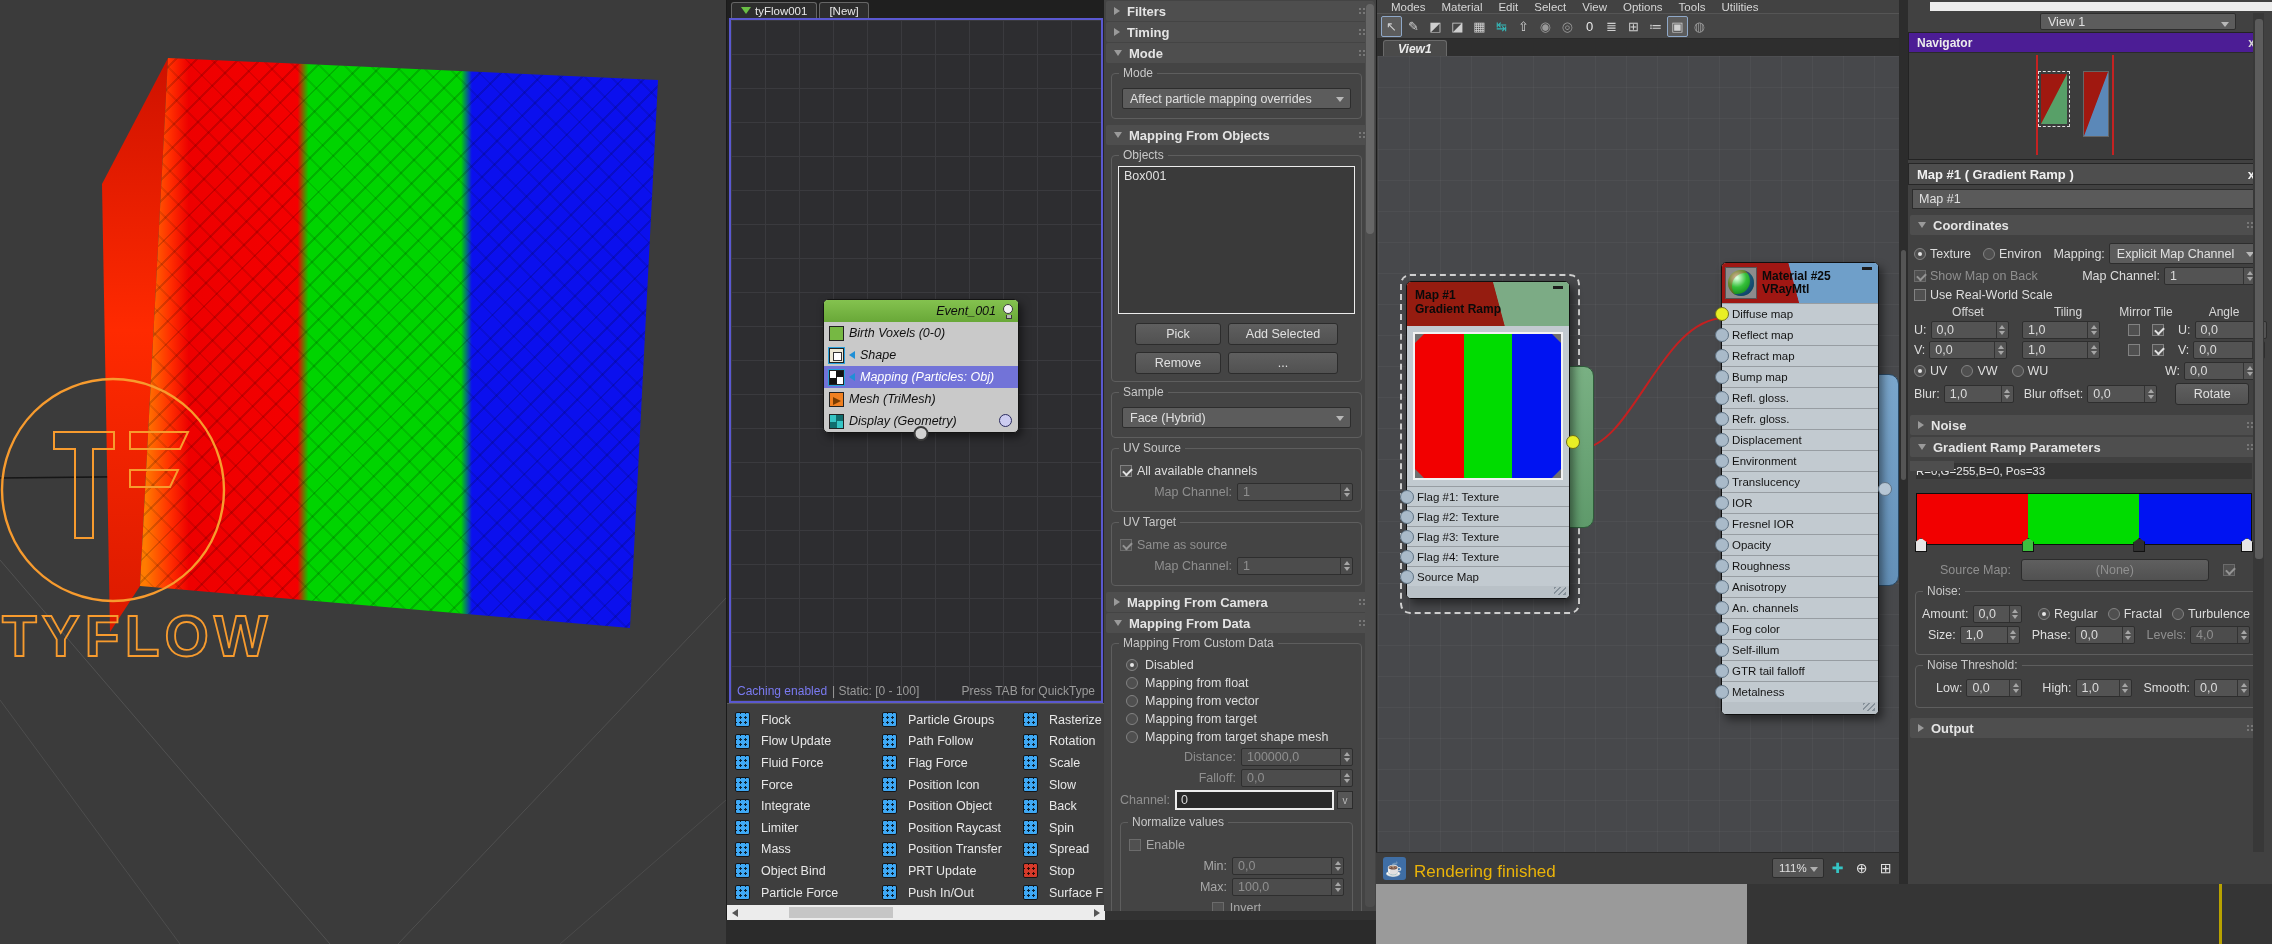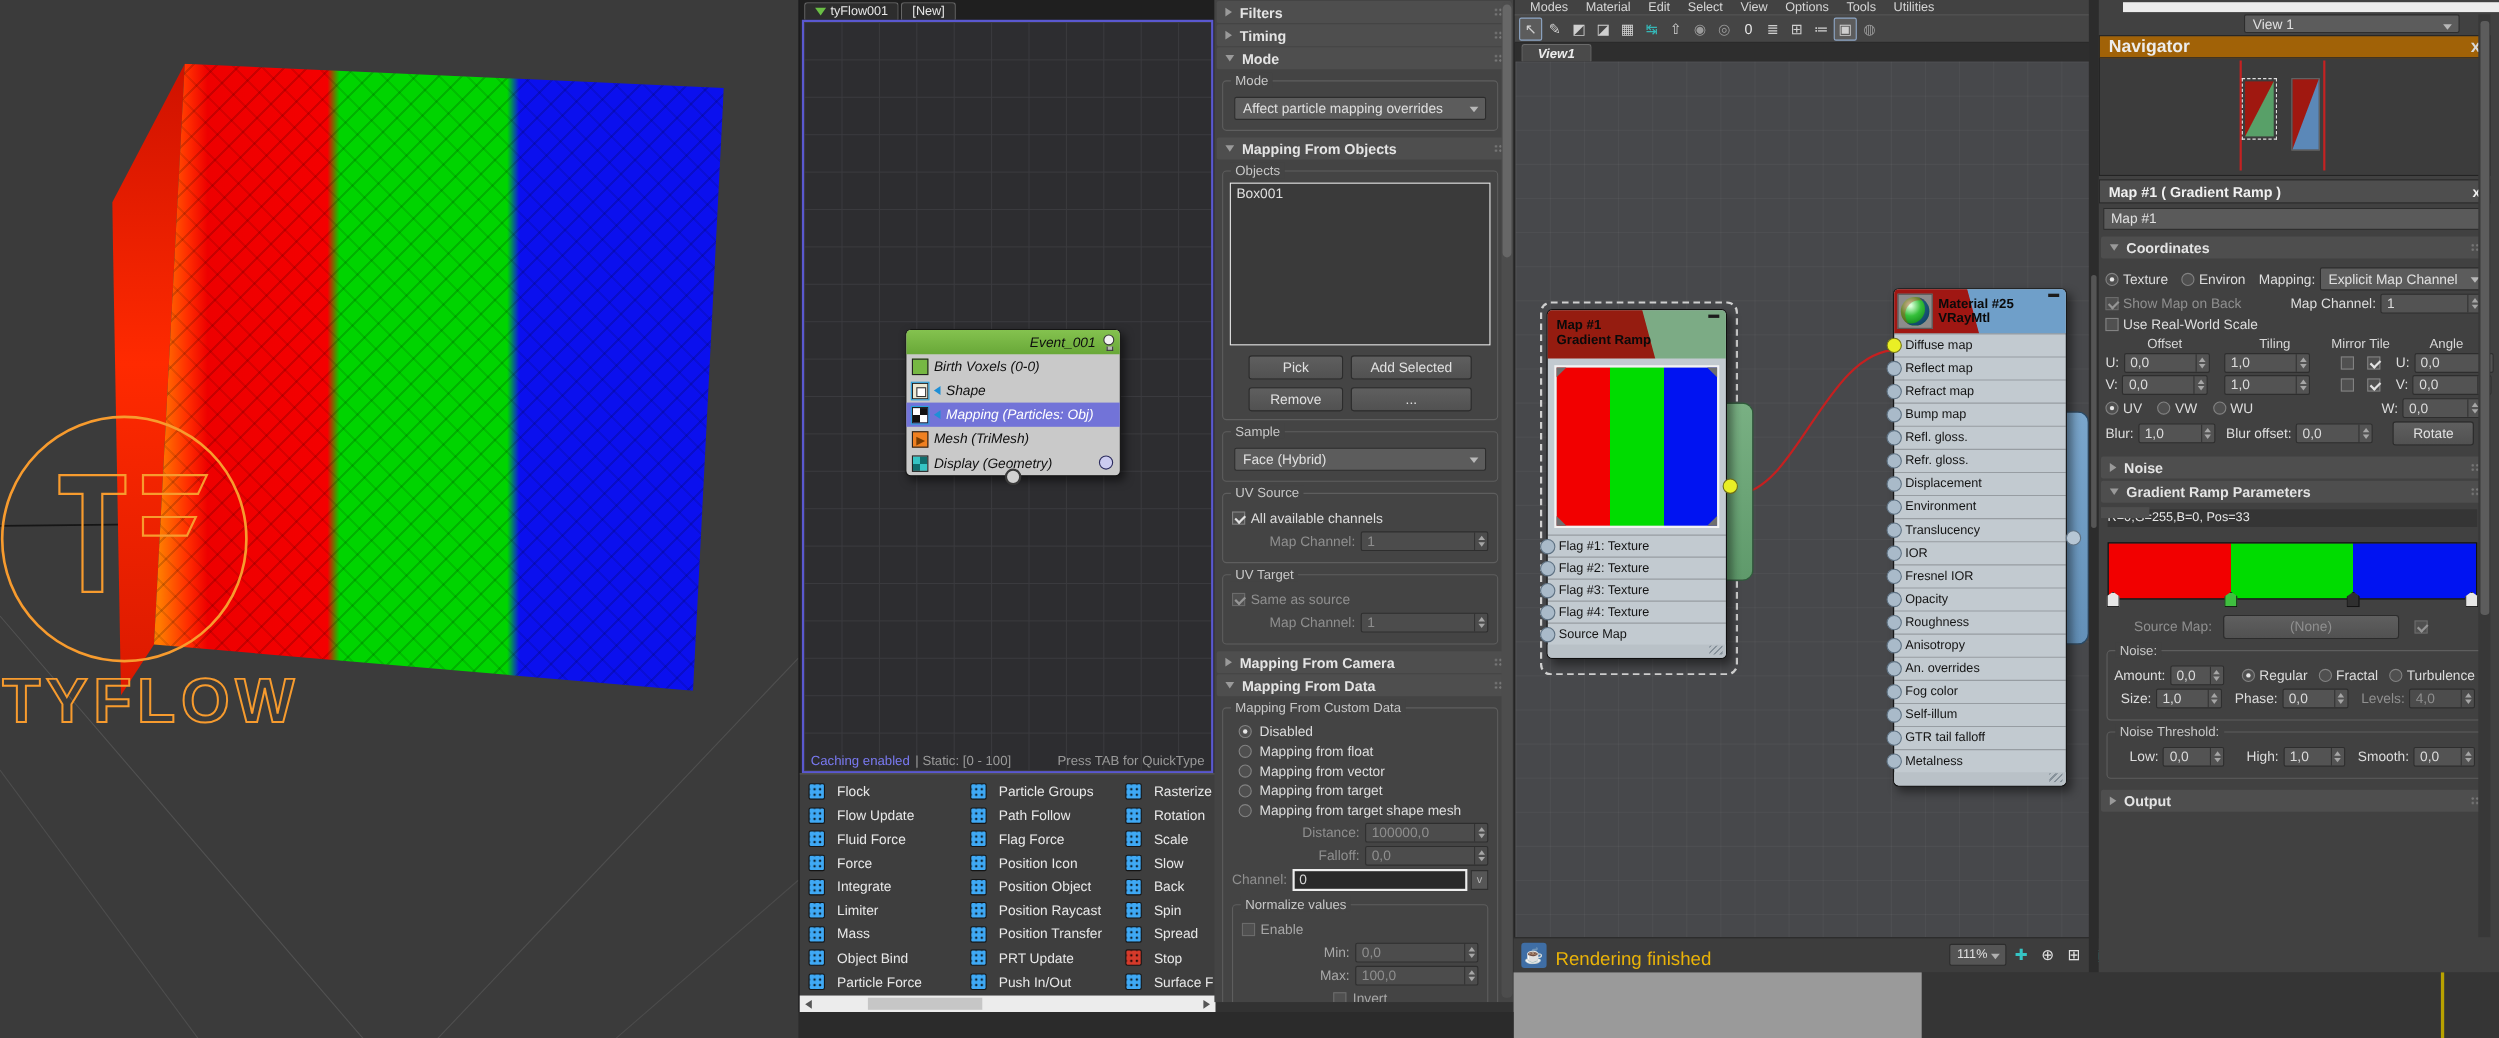--- a/index.html
+++ b/index.html
@@ -190,8 +190,8 @@
   .whitestrip { position:absolute; left:22px; top:2px; width:342px; height:9px; background:#ececec; }
   .viewdd { position:absolute; left:132px; top:13px; width:196px; height:17px; }
   .navig { position:absolute; left:0px; top:32px; width:356px; height:128px; background:#3c3c3c; border:1px solid #232323; }
-  .navhead { height:20px; background:#a16207; border-bottom:1px solid #2a2a2a; display:flex; align-items:center;
-             padding:0 8px; font-weight:bold; font-size:16px; color:#ececec; }
+  .navhead { height:20px; background:#4c1d95; border-bottom:1px solid #2a2a2a; display:flex; align-items:center;
+             padding:0 8px; font-weight:bold; font-size:12px; color:#ececec; }
   .navhead .x { margin-left:auto; font-weight:bold; color:#d8d8d8; }
   .redline { position:absolute; top:22px; bottom:4px; width:2px; background:#c42222; }
   .mini { position:absolute; }

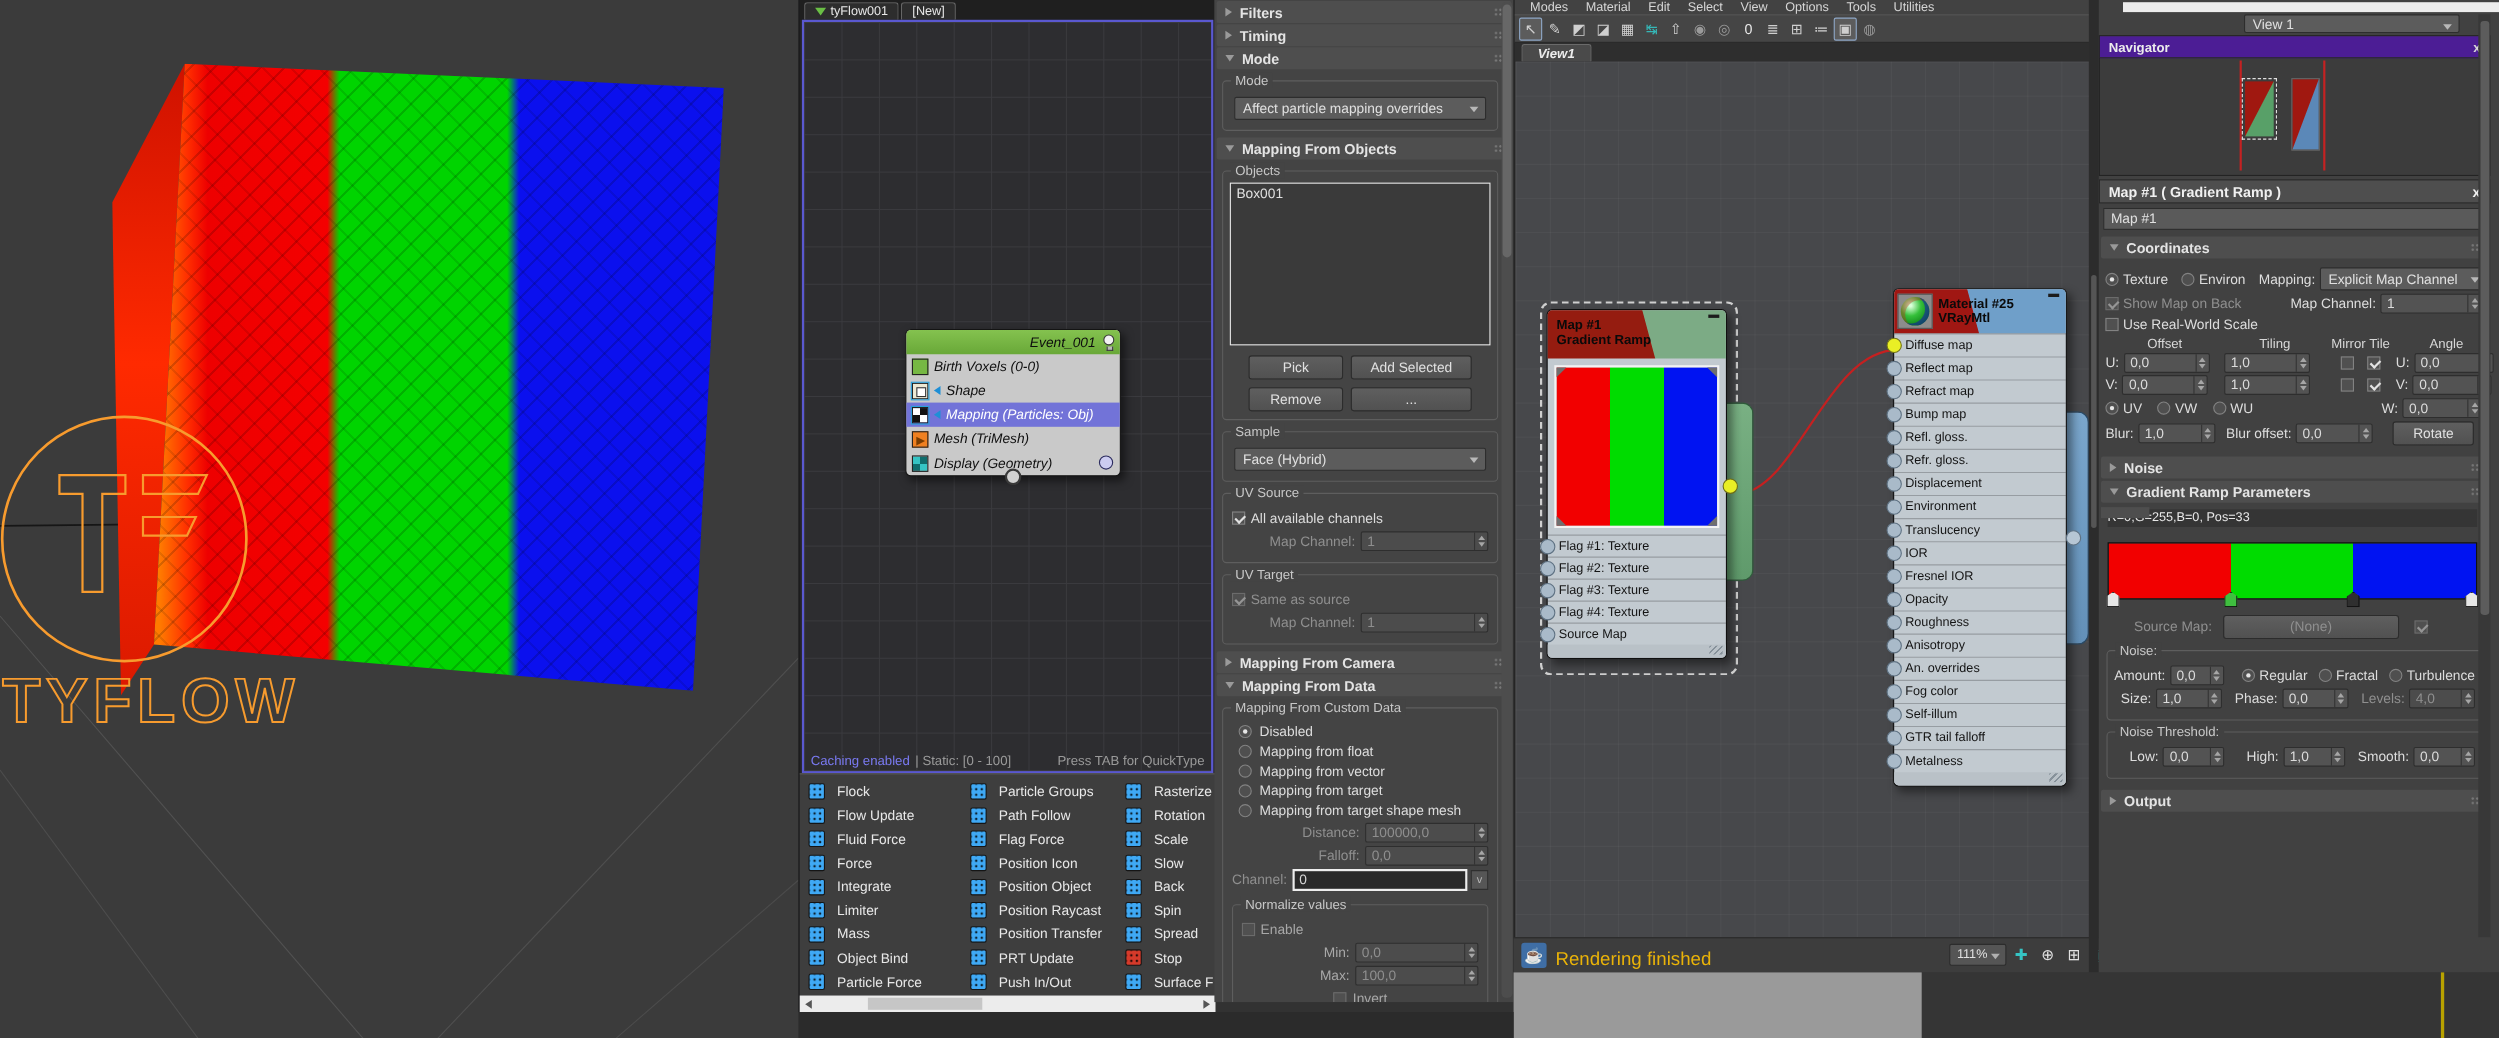--- a/index.html
+++ b/index.html
@@ -932,7 +932,7 @@
       </div>
       <div class="crow">
         <span class="dim" style="margin-left:26px;">Source Map:</span>
-        <span class="btn" style="width:160px; color:#8f8f8f; margin-left:6px;justify-content:center;">
+        <span class="btn" style="width:188px; color:#8f8f8f; margin-left:6px;justify-content:center;">
             <span>(None)</span>
           </span>
         <span class="cb on dis" style="margin-left:10px;"></span>

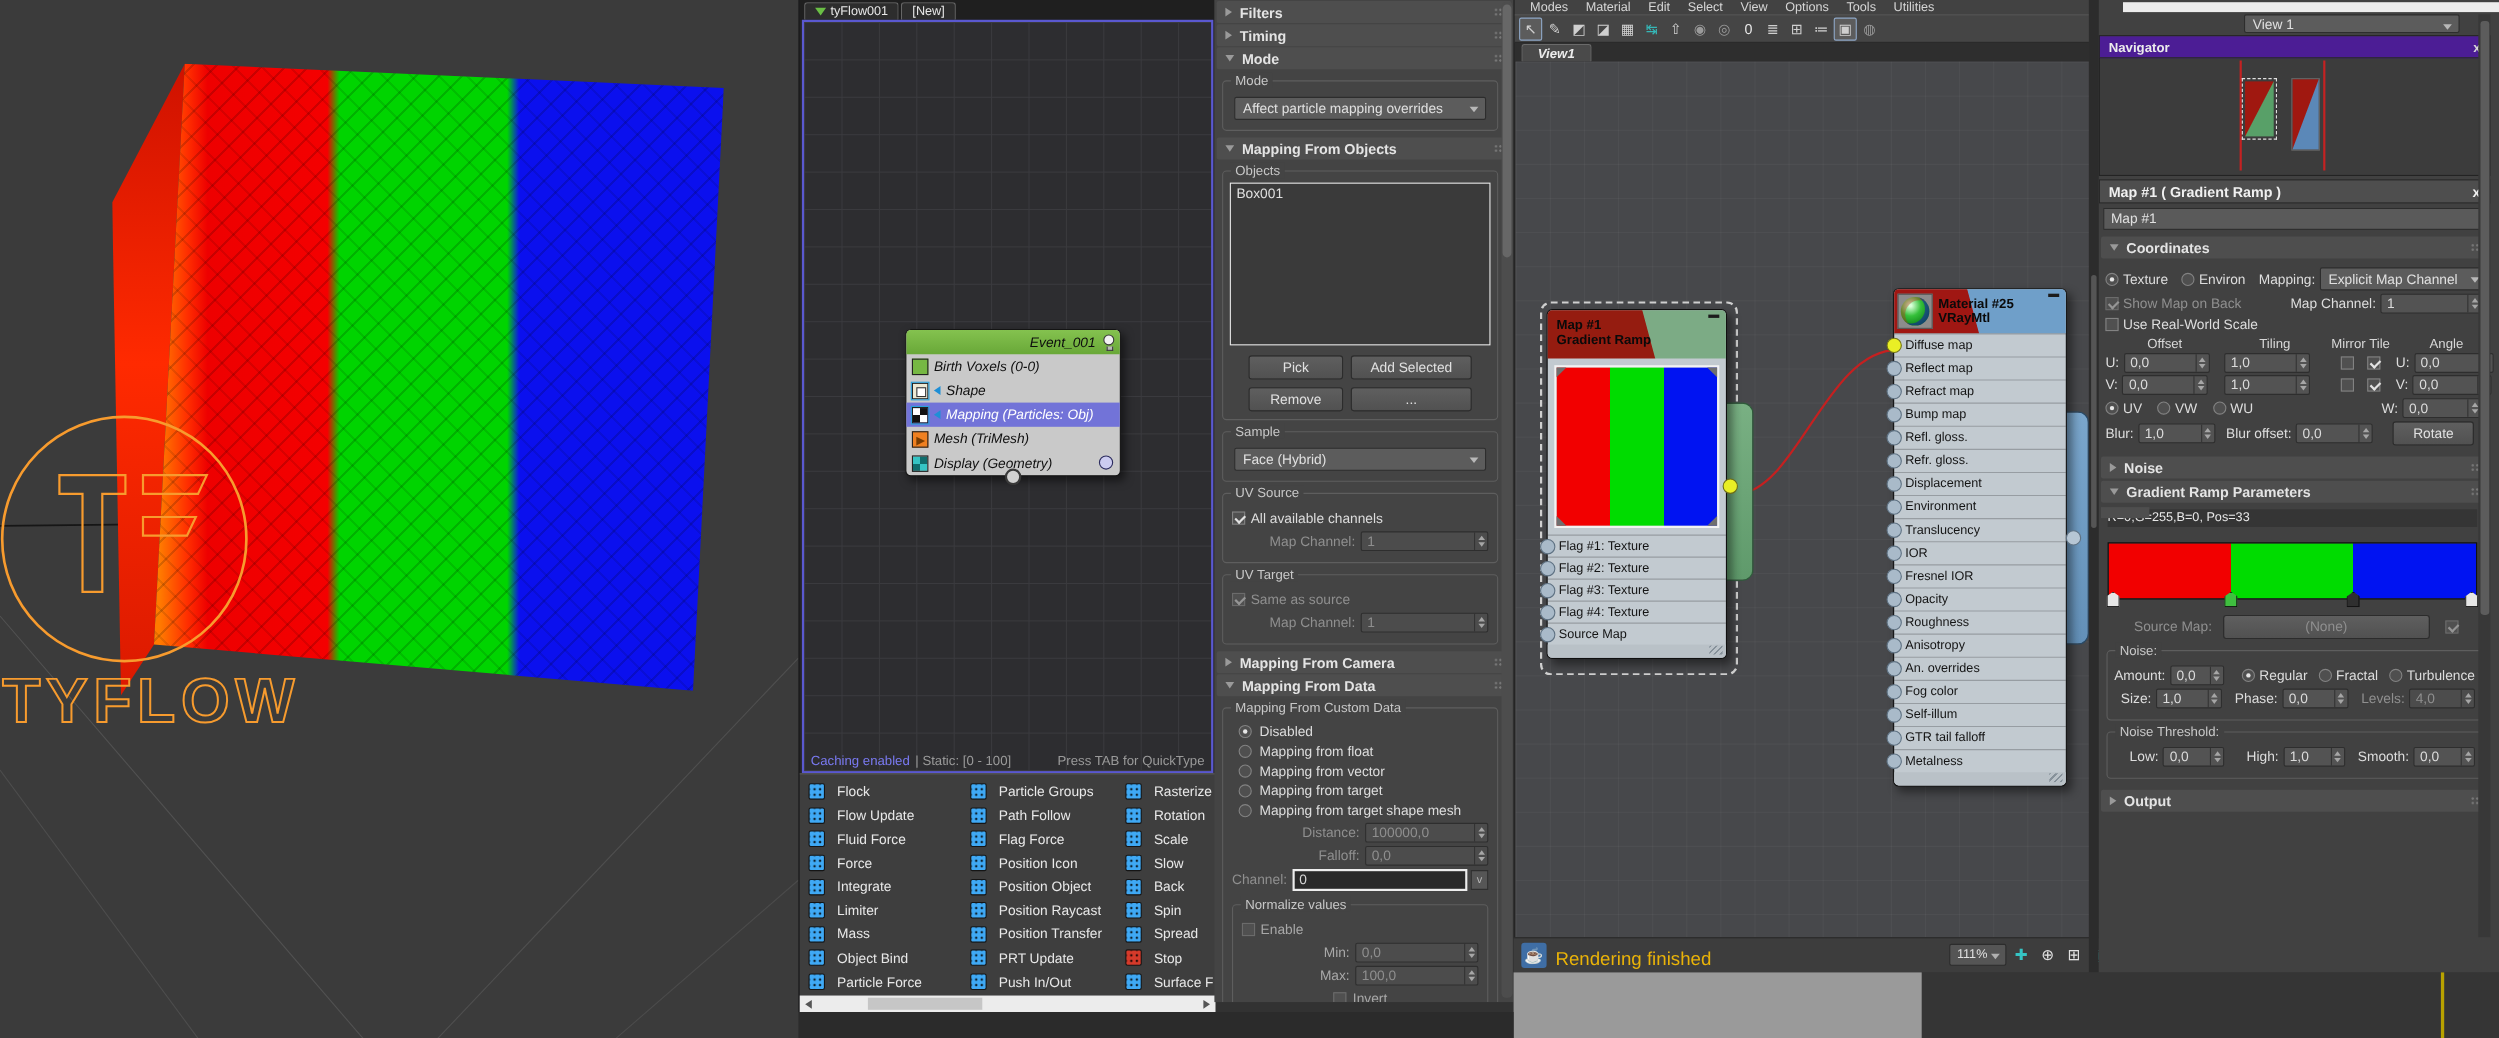--- a/index.html
+++ b/index.html
@@ -725,7 +725,7 @@
             <span>Anisotropy</span>
           </div>
             <div class="slot">
-            <span>An. overrides</span>
+            <span>An. channels</span>
           </div>
             <div class="slot">
             <span>Fog color</span>

